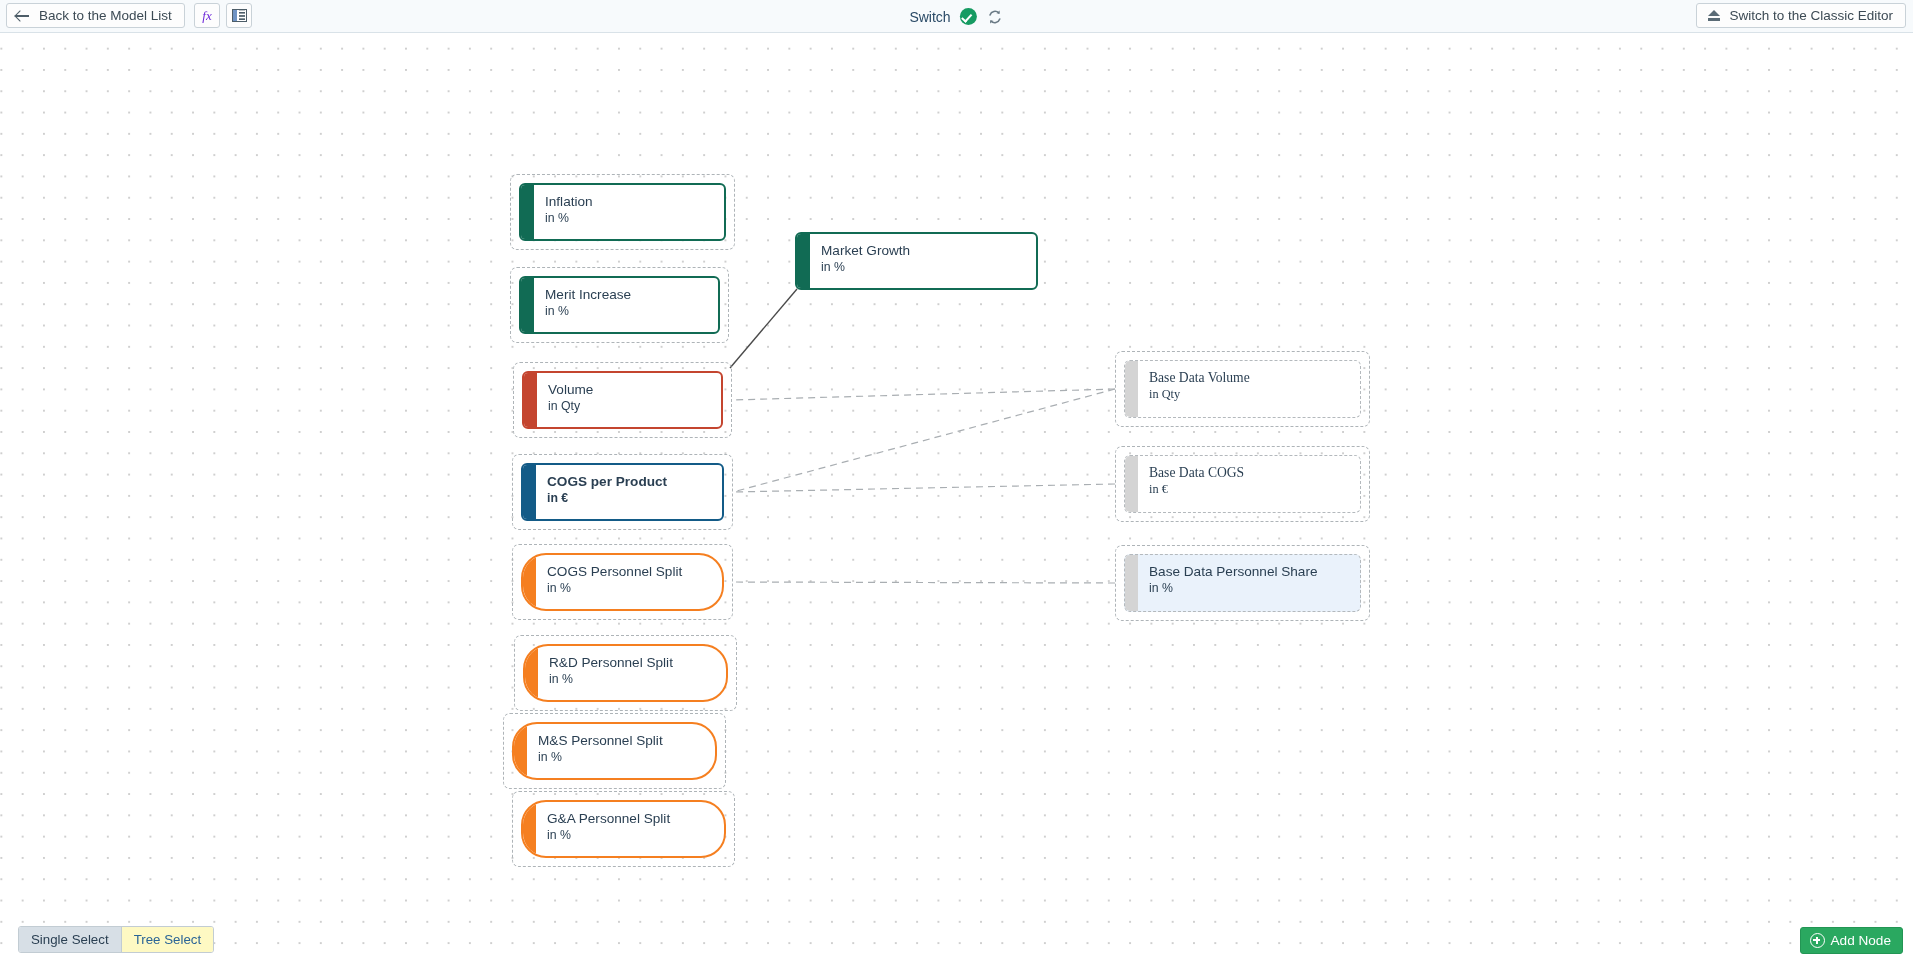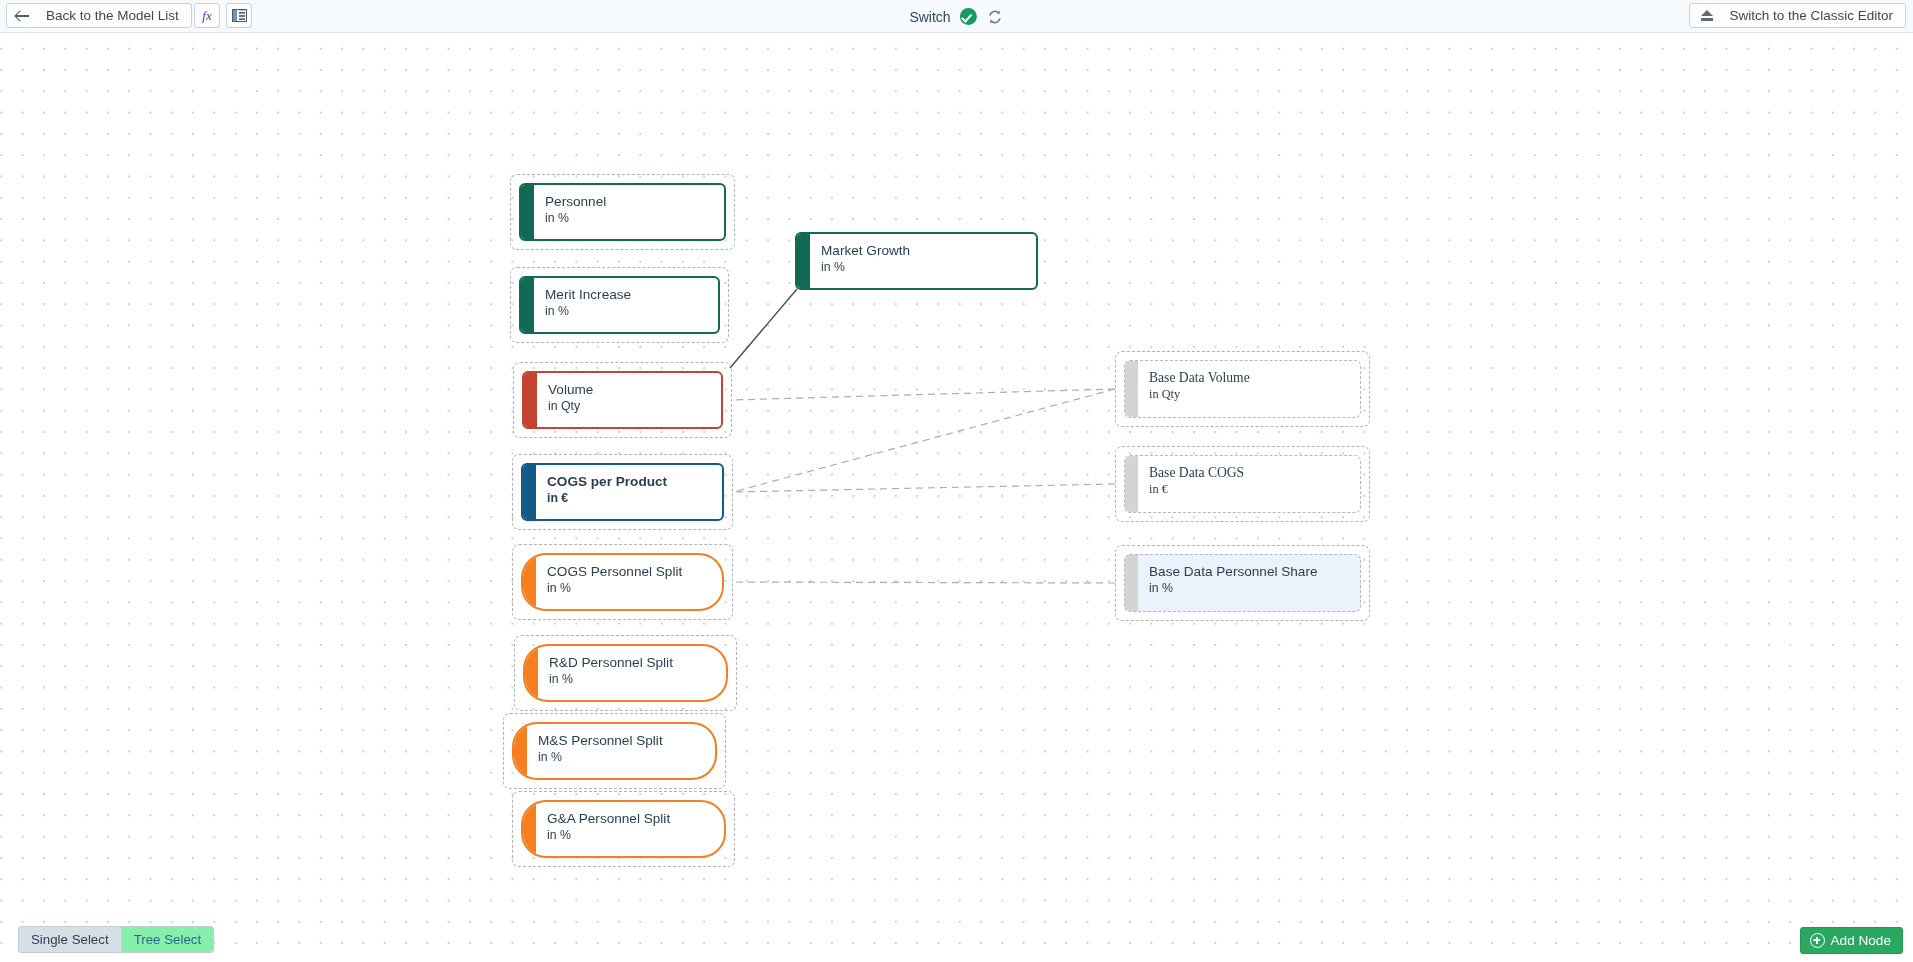--- a/index.html
+++ b/index.html
@@ -22,7 +22,7 @@
   }
   .tb-btn {
     position: absolute;
-    display: flex; align-items: center; gap: 15px;
+    display: flex; align-items: center; gap: 8px;
     background: #fdfdfd;
     border: 1px solid #c9d2d8;
     border-radius: 3px;

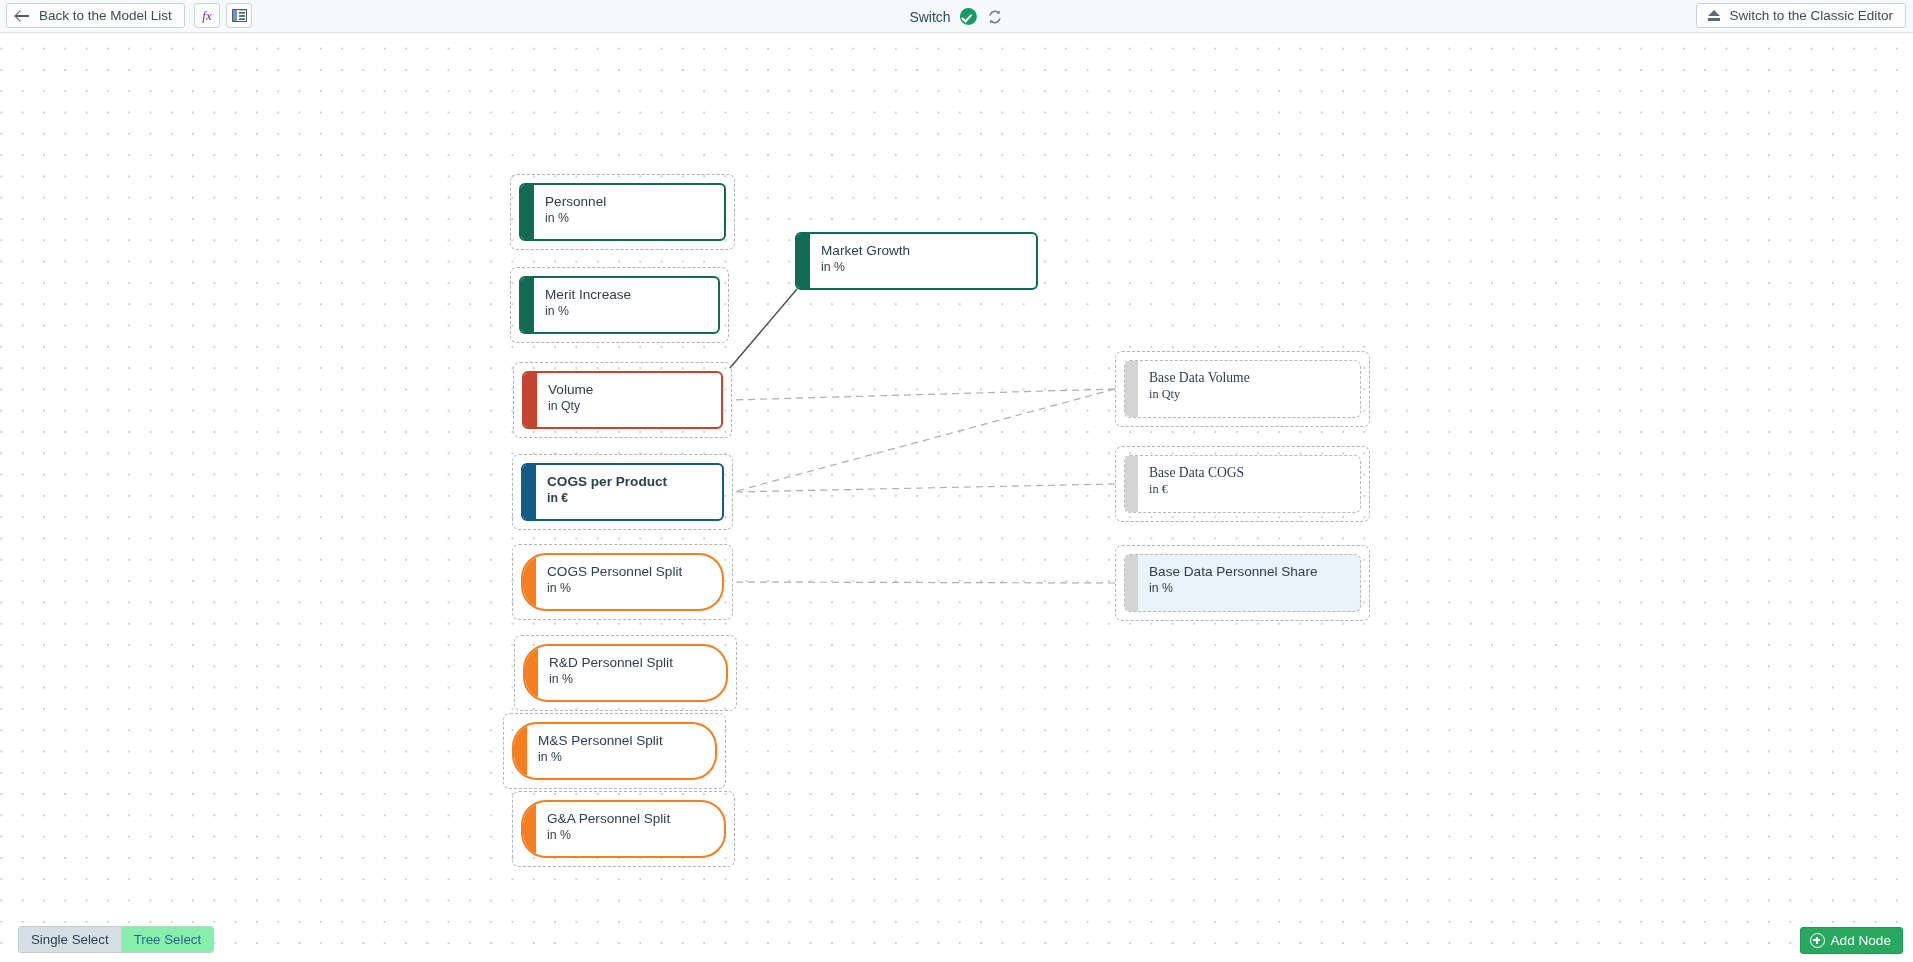--- a/index.html
+++ b/index.html
@@ -228,7 +228,7 @@
         <div class="node-sel"></div>
         <div class="node v-green" style="left: 9px; top: 9px; width: 207px; height: 58px;">
           <div class="accent"></div>
-          <div class="n-title">Personnel</div>
+          <div class="n-title">Inflation</div>
           <div class="n-unit">in %</div>
         </div>
       </div>

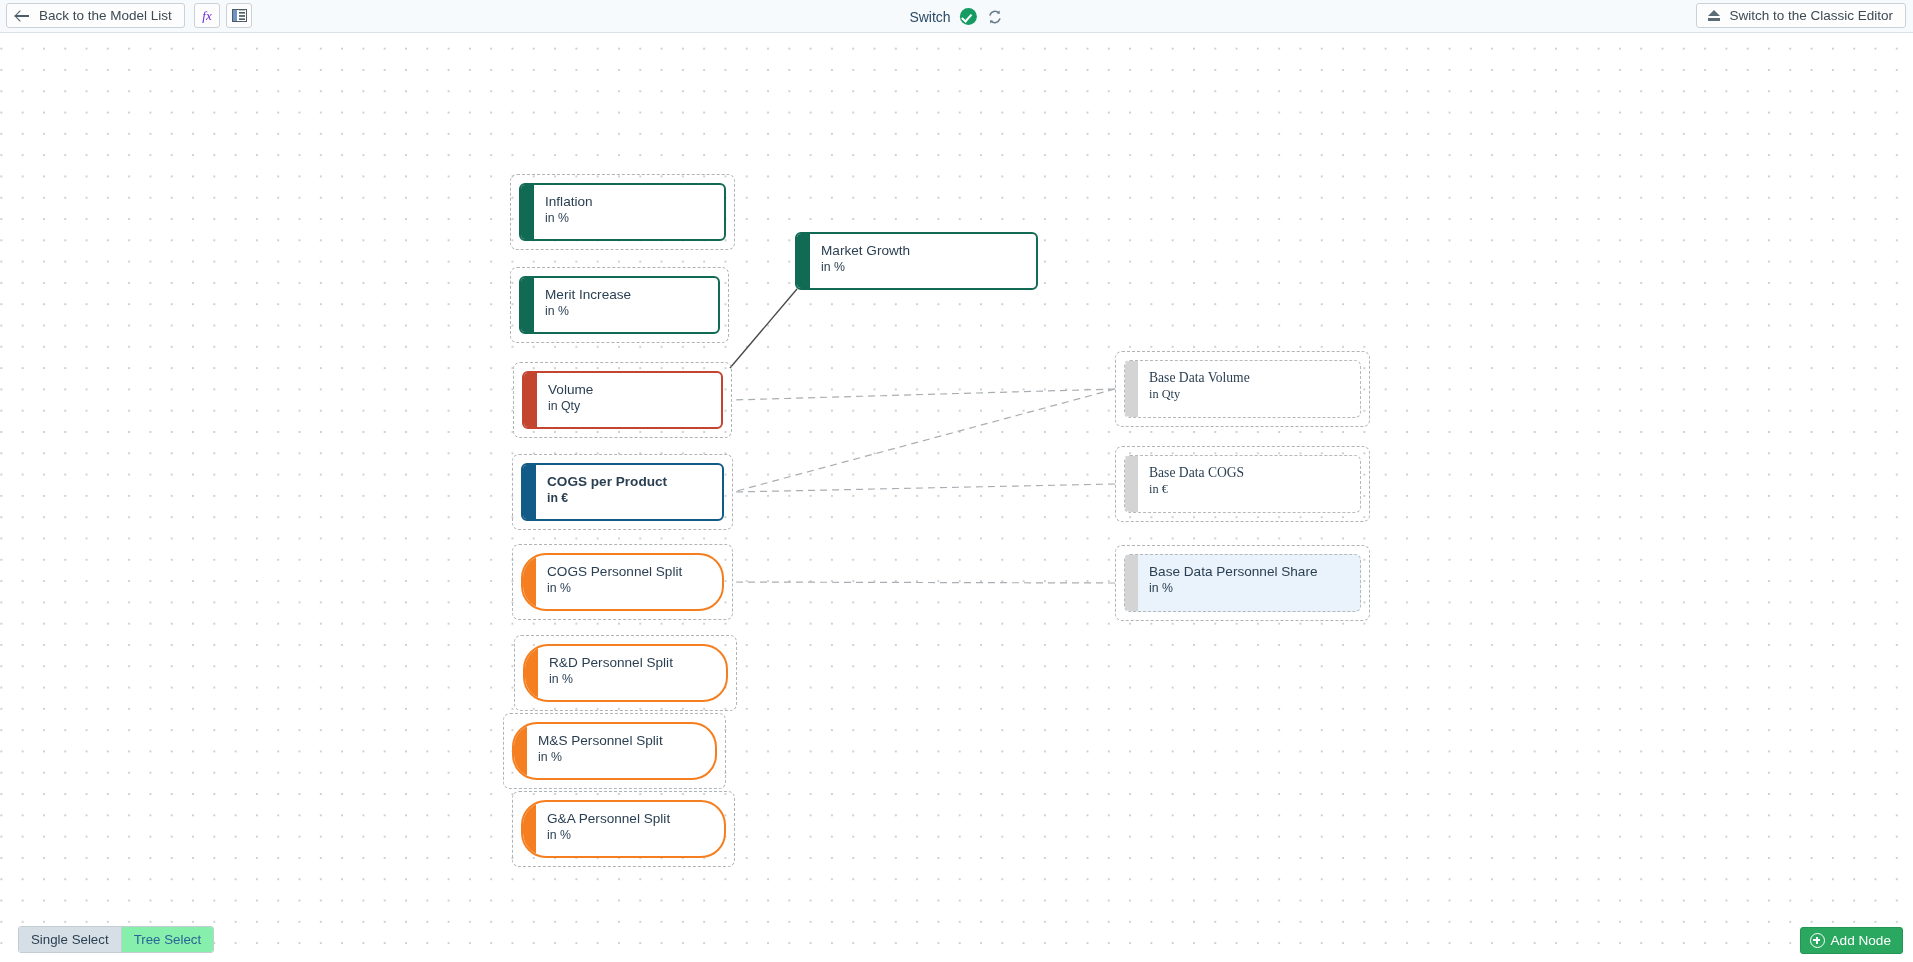--- a/index.html
+++ b/index.html
@@ -153,7 +153,7 @@
   }
   .seg {
     padding: 5px 12px; font-size: 13.3px; color: #2a6496;
-    background: #86efac; cursor: pointer; user-select: none;
+    background: #fef9c3; cursor: pointer; user-select: none;
     border-right: 1px solid #c2ccd3; white-space: nowrap;
   }
   .seg:last-child { border-right: none; }

